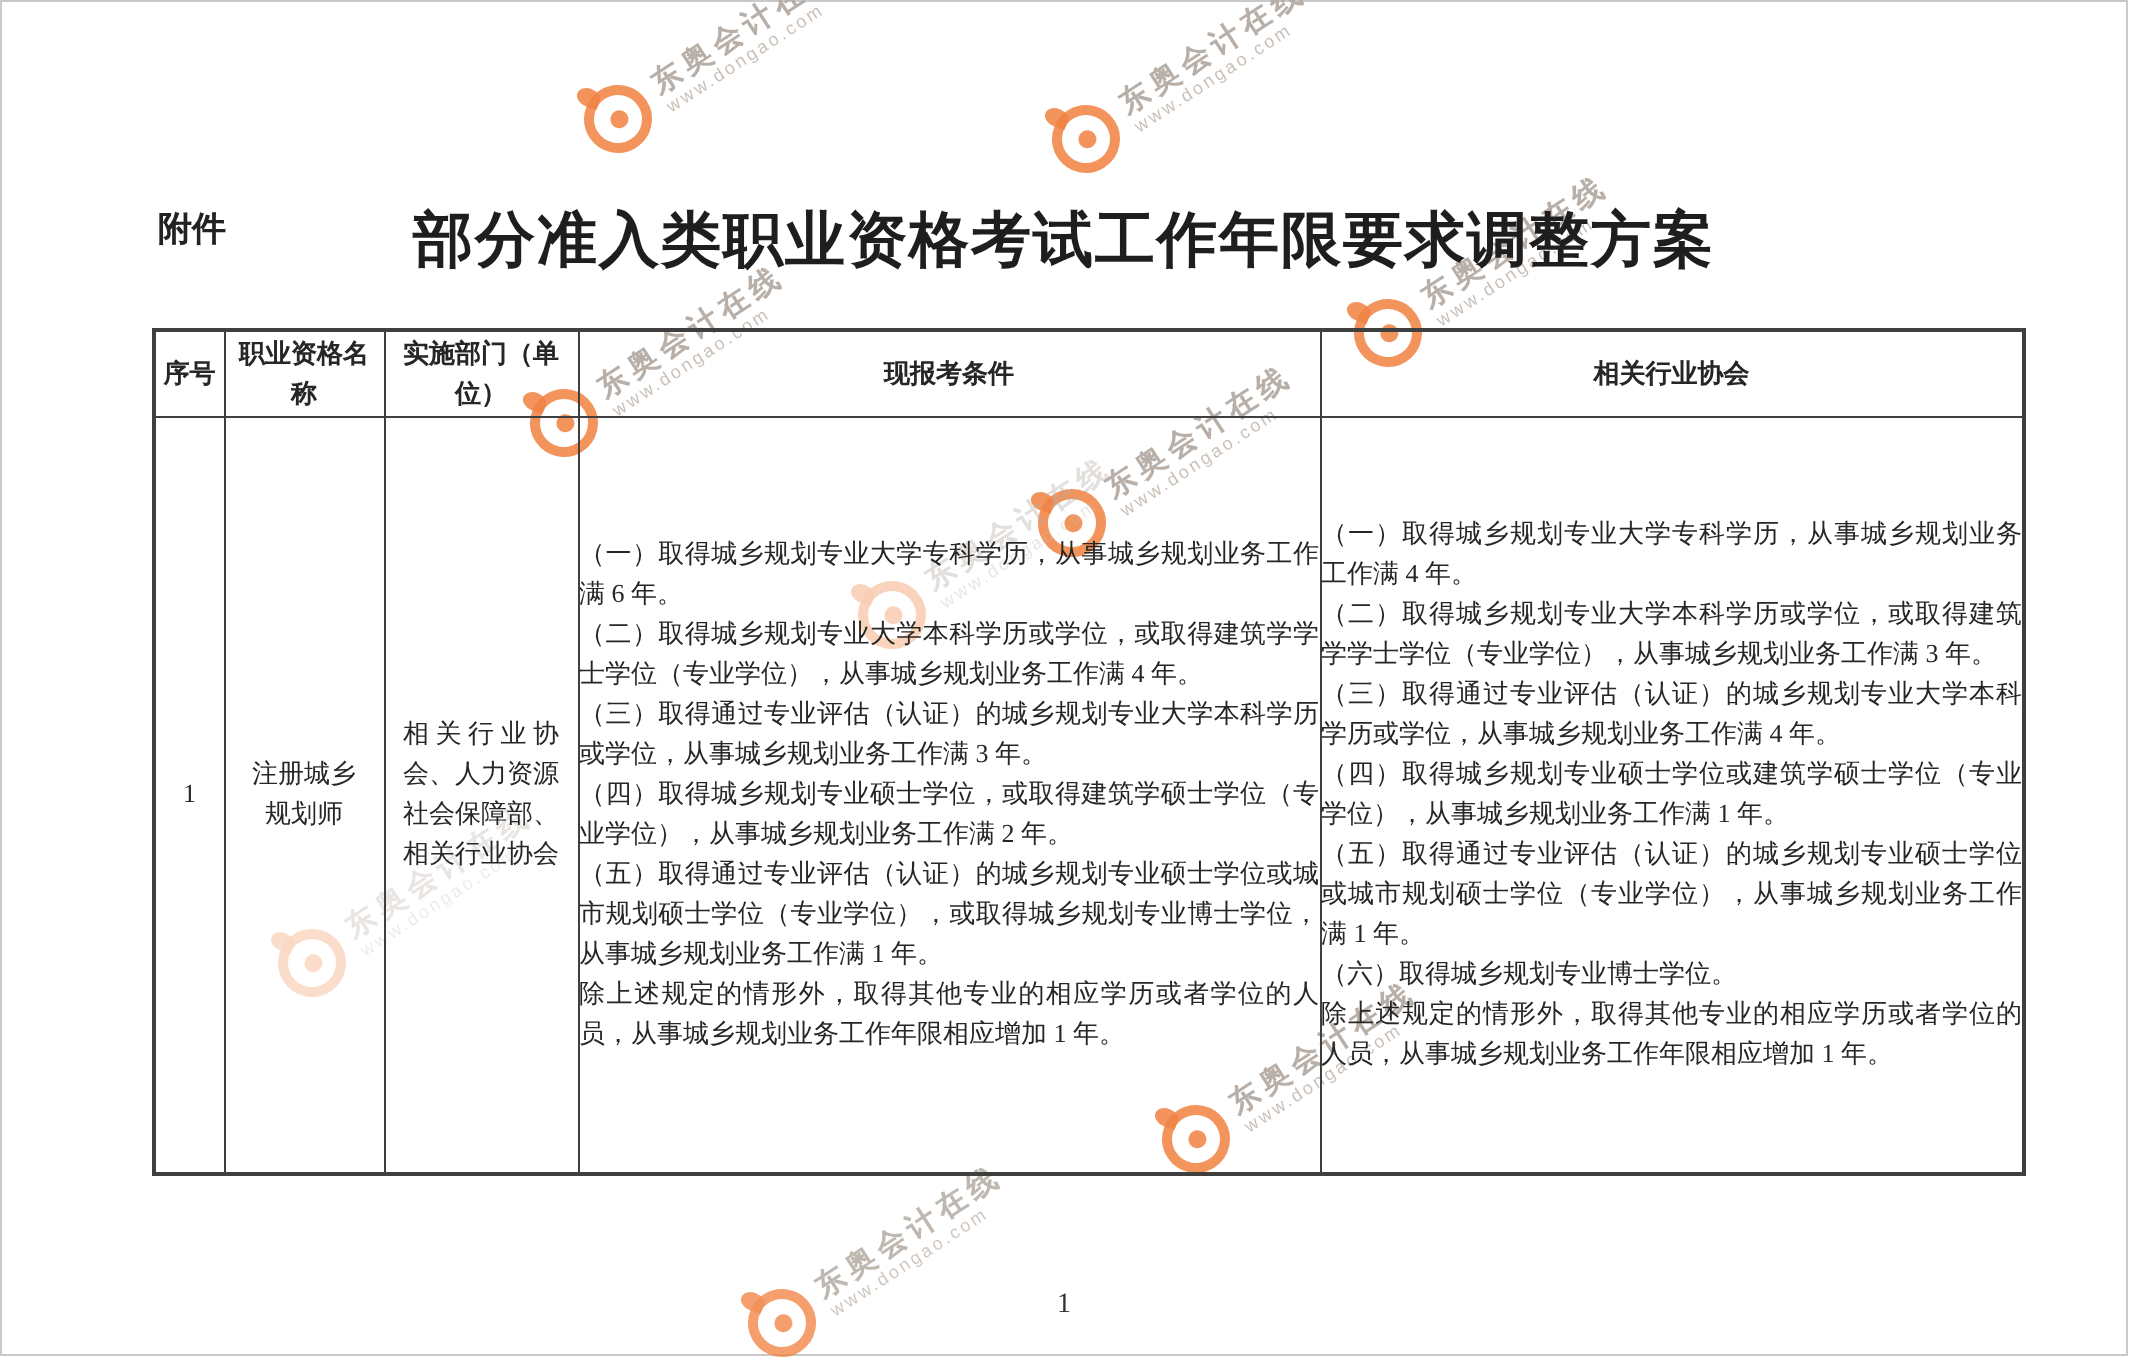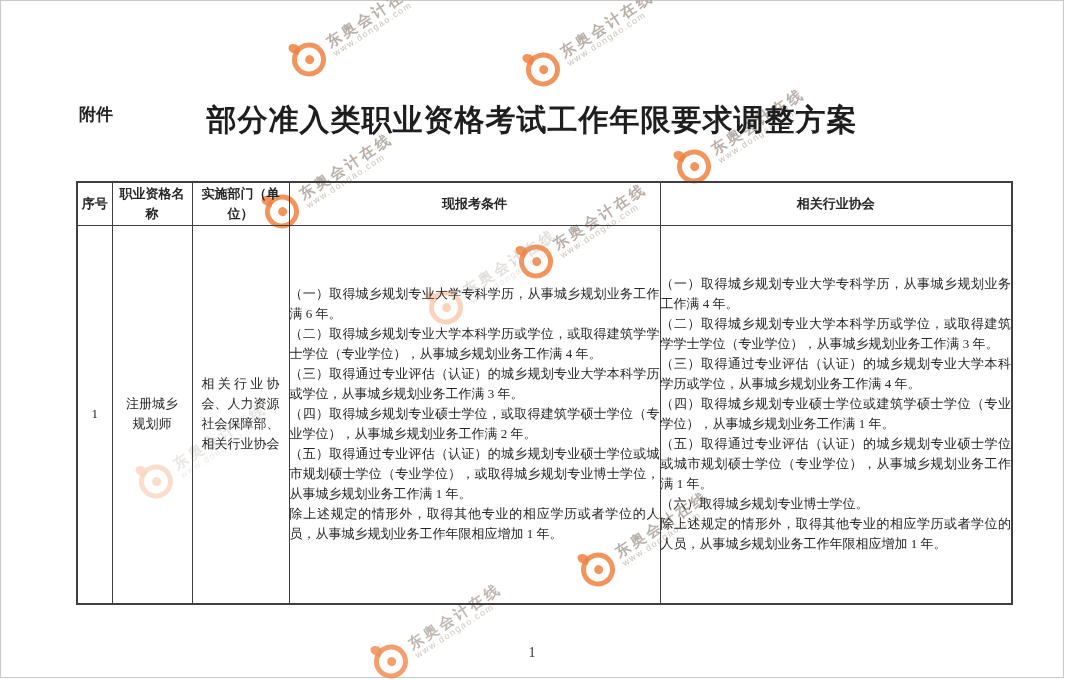--- a/index.html
+++ b/index.html
@@ -70,7 +70,7 @@
     letter-spacing:1px;margin:0;
   }
   table.doc-table{
-    position:absolute;left:75px;top:180px;
+    position:absolute;left:75px;top:163px;
     width:935px;
     border-collapse:collapse;table-layout:fixed;
     background:transparent;

